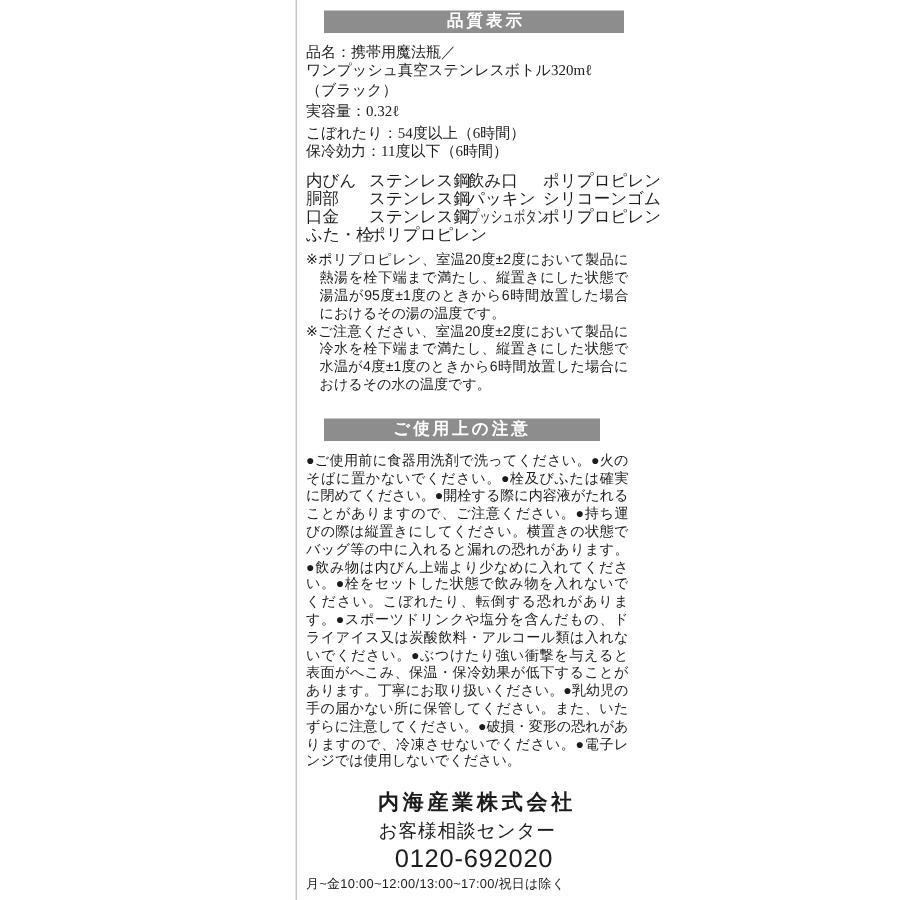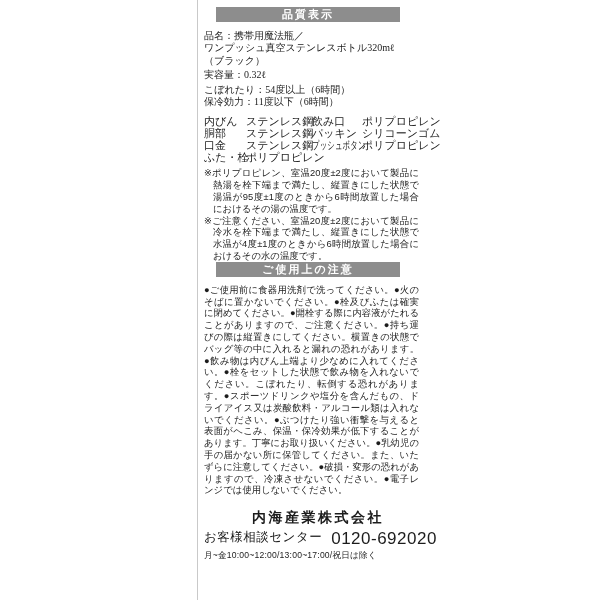--- a/index.html
+++ b/index.html
@@ -21,7 +21,7 @@
     color:#ffffff;font-size:11px;font-weight:bold;letter-spacing:2px;
     display:flex;align-items:center;justify-content:center;line-height:1;
   }
-  .hb1{margin-top:7px;}
+  .hb1{margin-top:7px;padding-left:16px;}
   .hb2{margin-top:0;}
   .specs{margin-top:8px;font-size:10px;line-height:12.4px;font-family:Liberation Serif, serif;}
   .spec-line{white-space:nowrap;}

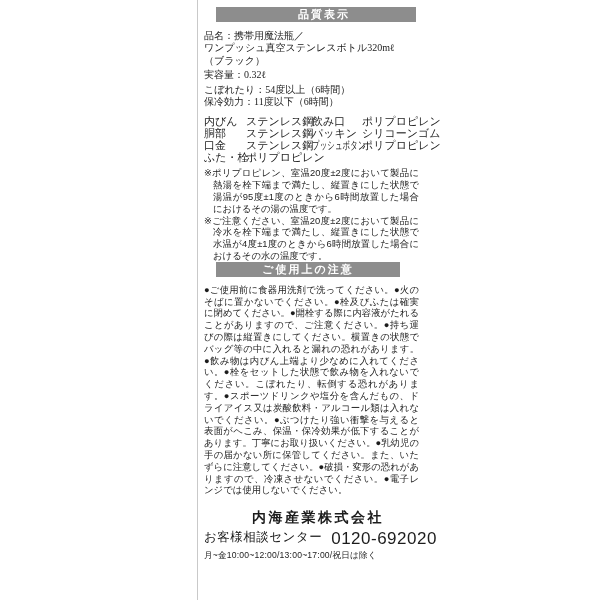--- a/index.html
+++ b/index.html
@@ -22,7 +22,7 @@
     display:flex;align-items:center;justify-content:center;line-height:1;
   }
   .hb1{margin-top:7px;padding-left:16px;}
-  .hb2{margin-top:0;}
+  .hb2{margin-top:17px;}
   .specs{margin-top:8px;font-size:10px;line-height:12.4px;font-family:Liberation Serif, serif;}
   .spec-line{white-space:nowrap;}
   .sp-gap{margin-top:2px;}

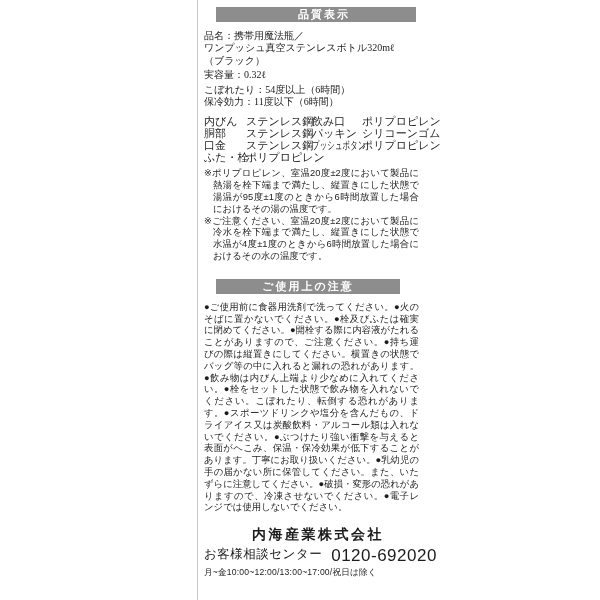--- a/index.html
+++ b/index.html
@@ -40,7 +40,7 @@
   .distributor{margin-top:13px;}
   .dist-role{font-size:9.5px;line-height:12px;}
   .company{font-size:14px;font-weight:bold;letter-spacing:2.5px;line-height:17px;margin-top:1px;white-space:nowrap;padding-left:48px;}
-  .support{display:flex;align-items:flex-start;margin-top:3px;white-space:nowrap;}
+  .support{display:flex;align-items:center;margin-top:3px;white-space:nowrap;flex-direction:column;}
   .support-label{font-size:12.5px;letter-spacing:.5px;}
   .phone{font-size:17px;letter-spacing:.5px;margin-left:9px;}
   .hours{font-size:8.6px;letter-spacing:.2px;margin-top:1px;white-space:nowrap;}

